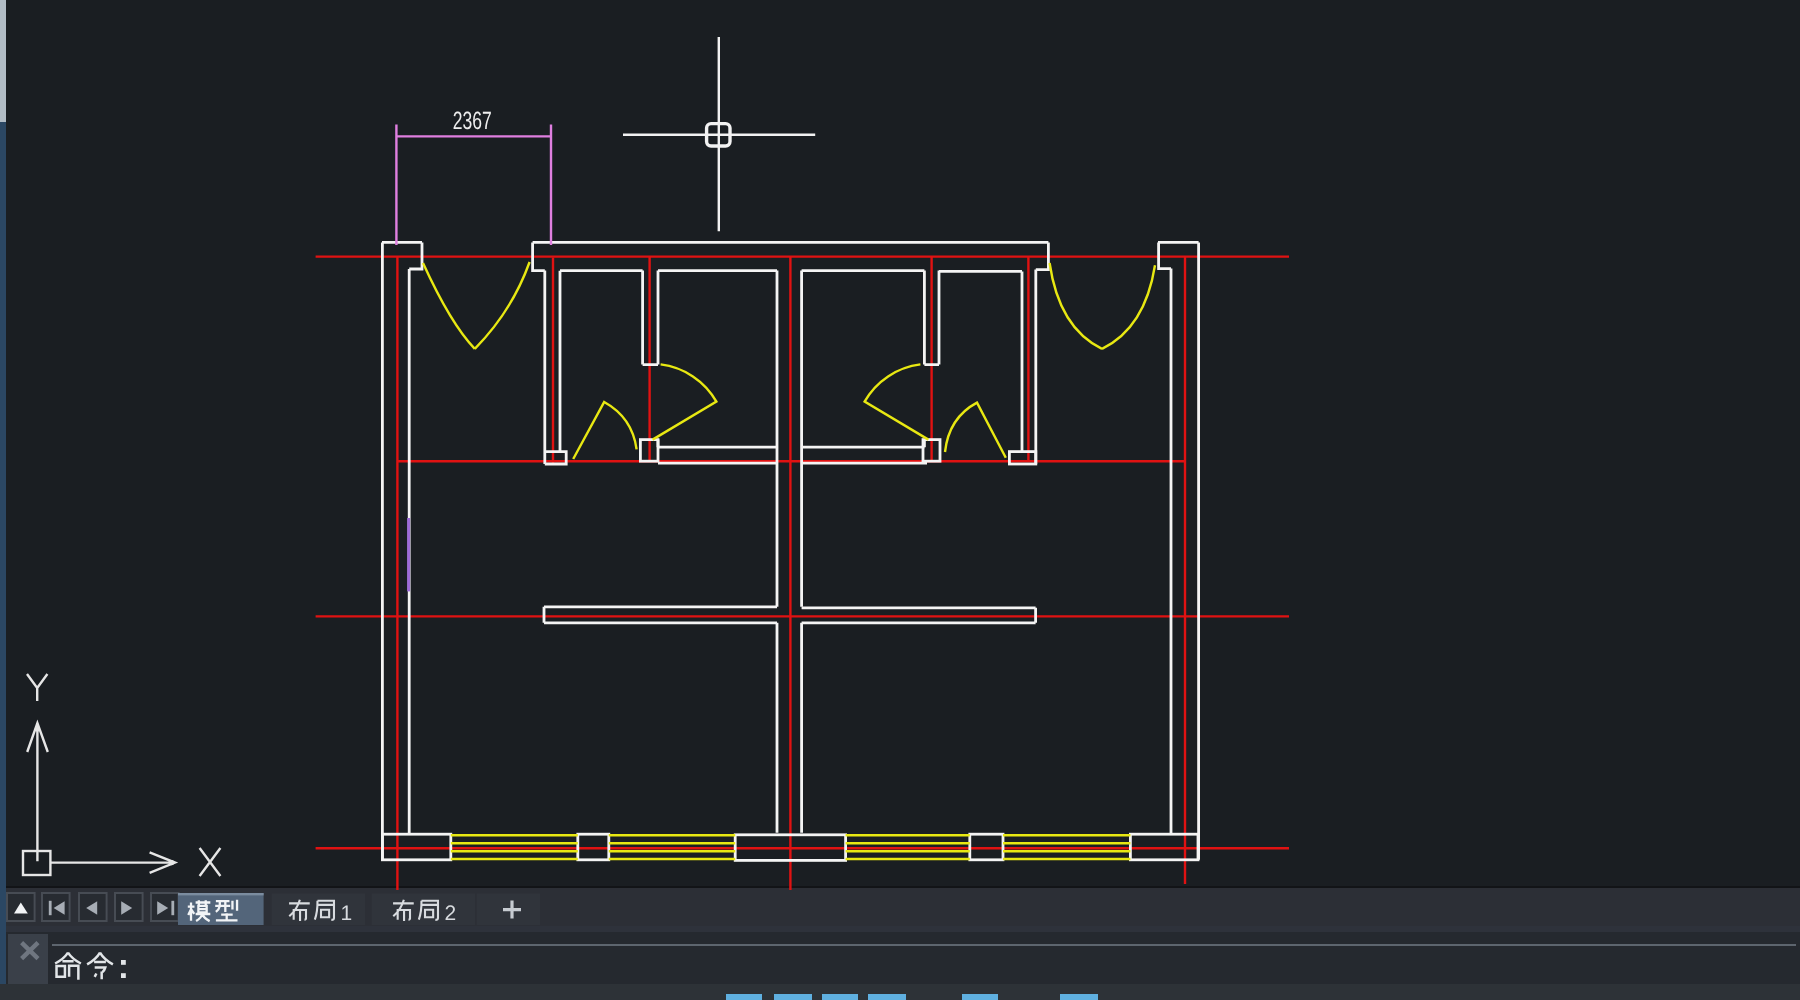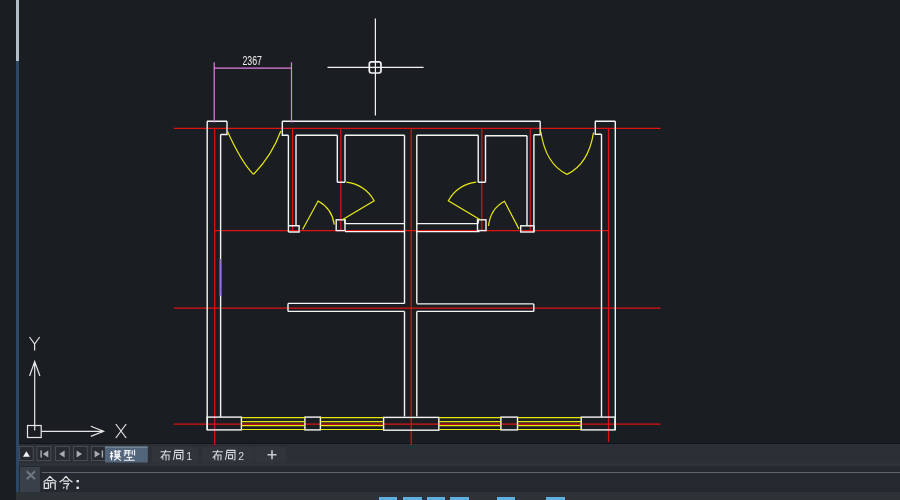--- a/index.html
+++ b/index.html
@@ -3,7 +3,7 @@
 <meta charset="utf-8">
 <style>
 html,body{margin:0;padding:0;width:900px;height:500px;overflow:hidden;background:#1a1e22;font-family:"Liberation Sans",sans-serif;}
-#root{position:absolute;top:0;left:16px;width:820px;height:500px;}
+#root{position:absolute;top:0;left:0;width:820px;height:500px;}
 #strip-top{position:absolute;left:0;top:0;width:2.5px;height:61px;background:#b2bdc6;z-index:9;}
 #strip-bot{position:absolute;left:0;top:61px;width:2.5px;height:431px;background:#2b4763;z-index:9;}
 #draw{position:absolute;left:0;top:0;}

